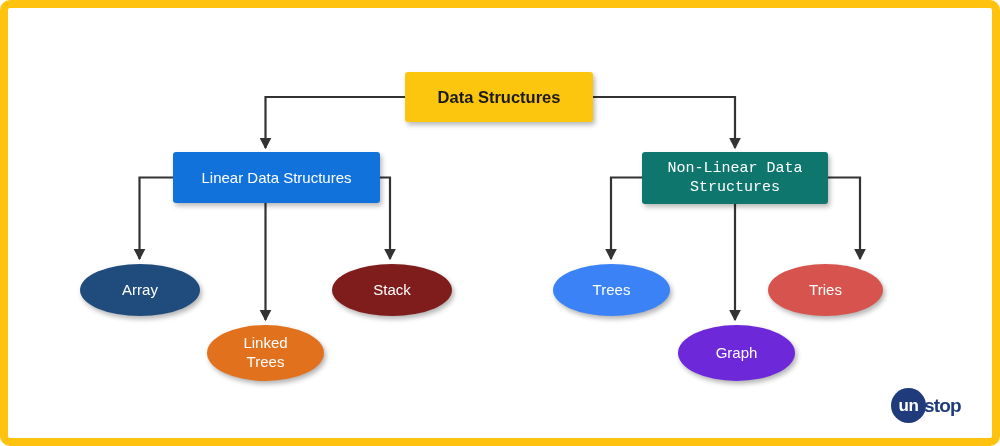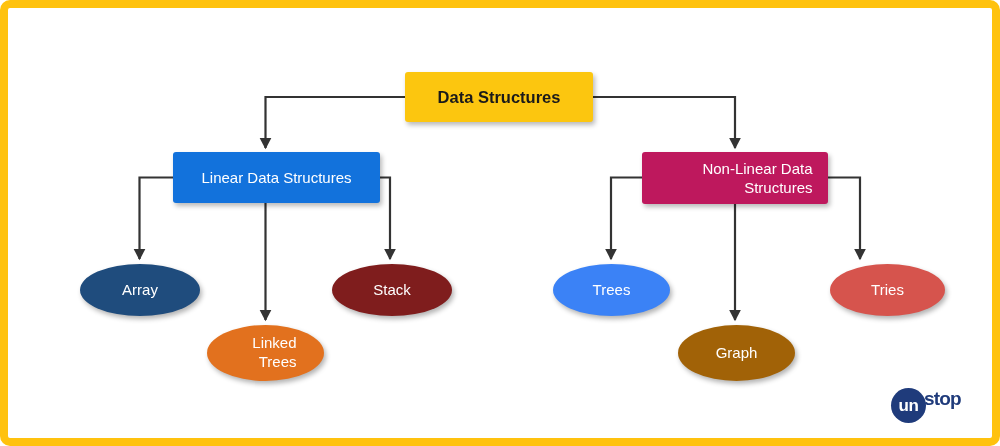--- a/index.html
+++ b/index.html
@@ -9,7 +9,7 @@
   .connectors { position:absolute; left:0; top:0; z-index:1; }
   .conn { fill:none; stroke:#333333; stroke-width:2.2; }
   .arrowhead { fill:#333333; stroke:none; }
-  .node { position:absolute; display:flex; align-items:center; justify-content:center; text-align:right; z-index:5; }
+  .node { position:absolute; display:flex; align-items:center; justify-content:center; text-align:center; z-index:5; }
   .box { border-radius:3px; box-shadow:2px 3px 5px rgba(0,0,0,0.28); }
   .root-box { left:405px; top:72px; width:188px; height:50px; font-size:16.5px; font-weight:600; color:#1a1a1a; }
   .branch { color:#ffffff; font-size:15px; font-weight:500; line-height:1.3; }

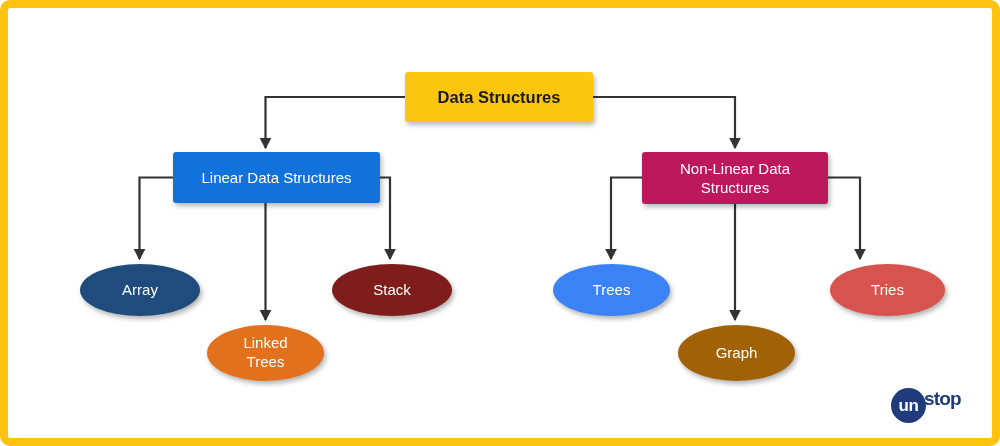--- a/index.html
+++ b/index.html
@@ -59,7 +59,7 @@
     <span>Linear Data Structures</span>
   </div>
 
-  <div class="node box branch" id="nonlinear-box" style="background-color: #be185d;">
+  <div class="node box branch" id="nonlinear-box" style="background-color: #0f766e; font-family: Liberation Mono, monospace;">
     <span>Non-Linear Data Structures</span>
   </div>
 

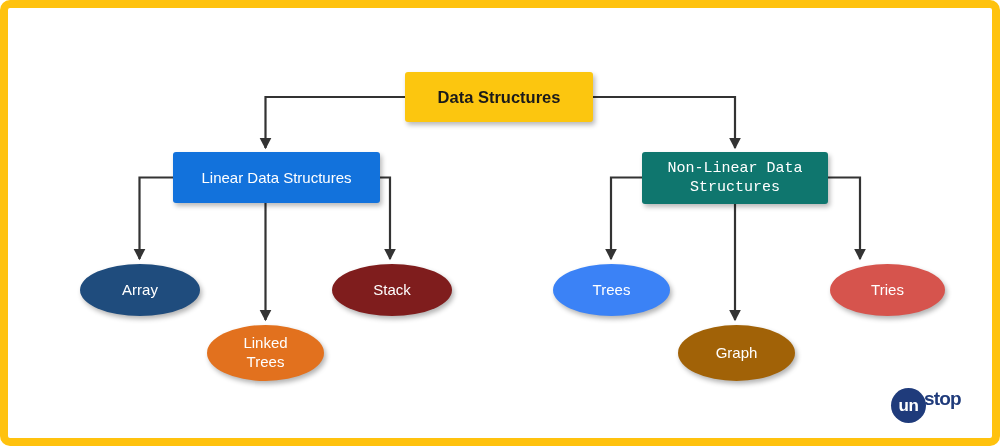--- a/index.html
+++ b/index.html
@@ -23,7 +23,7 @@
   #leaf-stack       { left:332px; top:264px; width:120px; height:52px; }
   #leaf-trees       { left:553px; top:264px; width:117px; height:52px; }
   #leaf-graph       { left:678px; top:325px; width:117px; height:56px; }
-  #leaf-tries       { left:830px; top:264px; width:115px; height:52px; }
+  #leaf-tries       { left:768px; top:264px; width:115px; height:52px; }
   .logo { position:absolute; left:891px; top:388px; display:flex; z-index:10; }
   .logo-circle { width:35px; height:35px; border-radius:50%; background:#1F3B7B; color:#ffffff;
                  display:flex; align-items:center; justify-content:center;

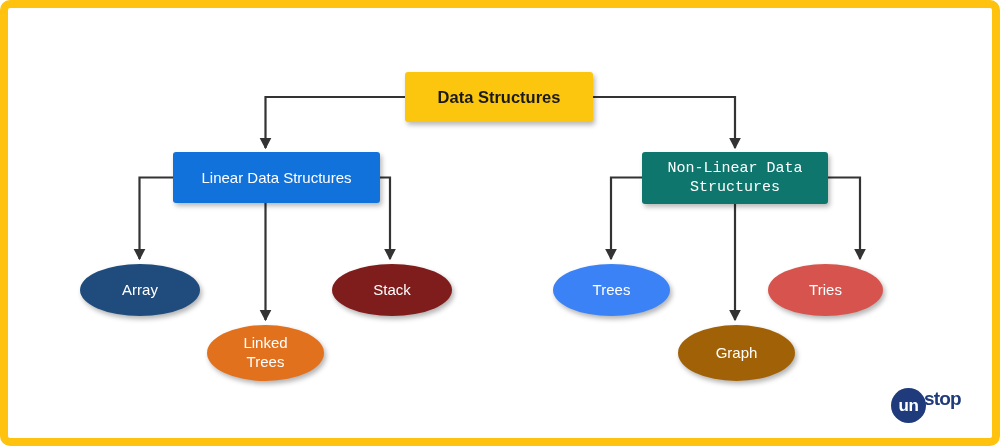--- a/index.html
+++ b/index.html
@@ -79,7 +79,7 @@
     <span>Trees</span>
   </div>
 
-  <div class="node leaf" id="leaf-graph" style="background-color: #a16207;">
+  <div class="node leaf" id="leaf-graph" style="background-color: #6d28d9;">
     <span>Graph</span>
   </div>
 

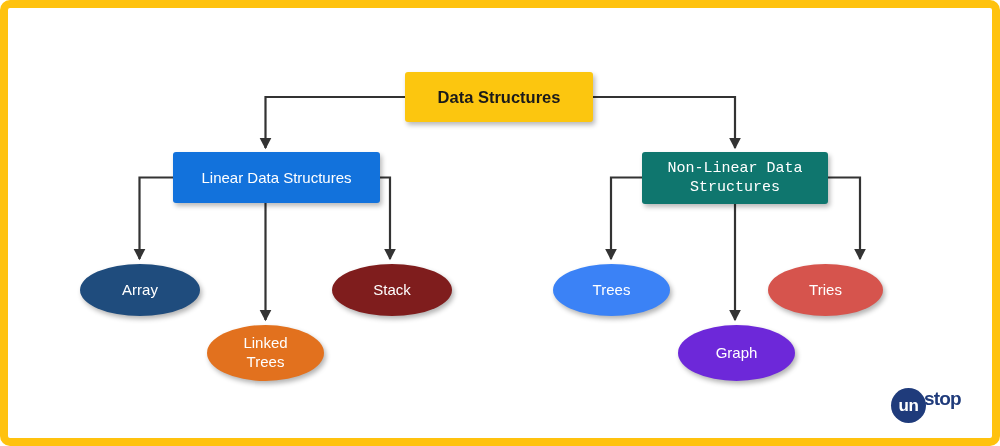--- a/index.html
+++ b/index.html
@@ -24,7 +24,7 @@
   #leaf-trees       { left:553px; top:264px; width:117px; height:52px; }
   #leaf-graph       { left:678px; top:325px; width:117px; height:56px; }
   #leaf-tries       { left:768px; top:264px; width:115px; height:52px; }
-  .logo { position:absolute; left:891px; top:388px; display:flex; z-index:10; }
+  .logo { position:absolute; left:891px; top:388px; display:flex; align-items:center; z-index:10; }
   .logo-circle { width:35px; height:35px; border-radius:50%; background:#1F3B7B; color:#ffffff;
                  display:flex; align-items:center; justify-content:center;
                  font-weight:700; font-size:17px; letter-spacing:-0.5px; }

